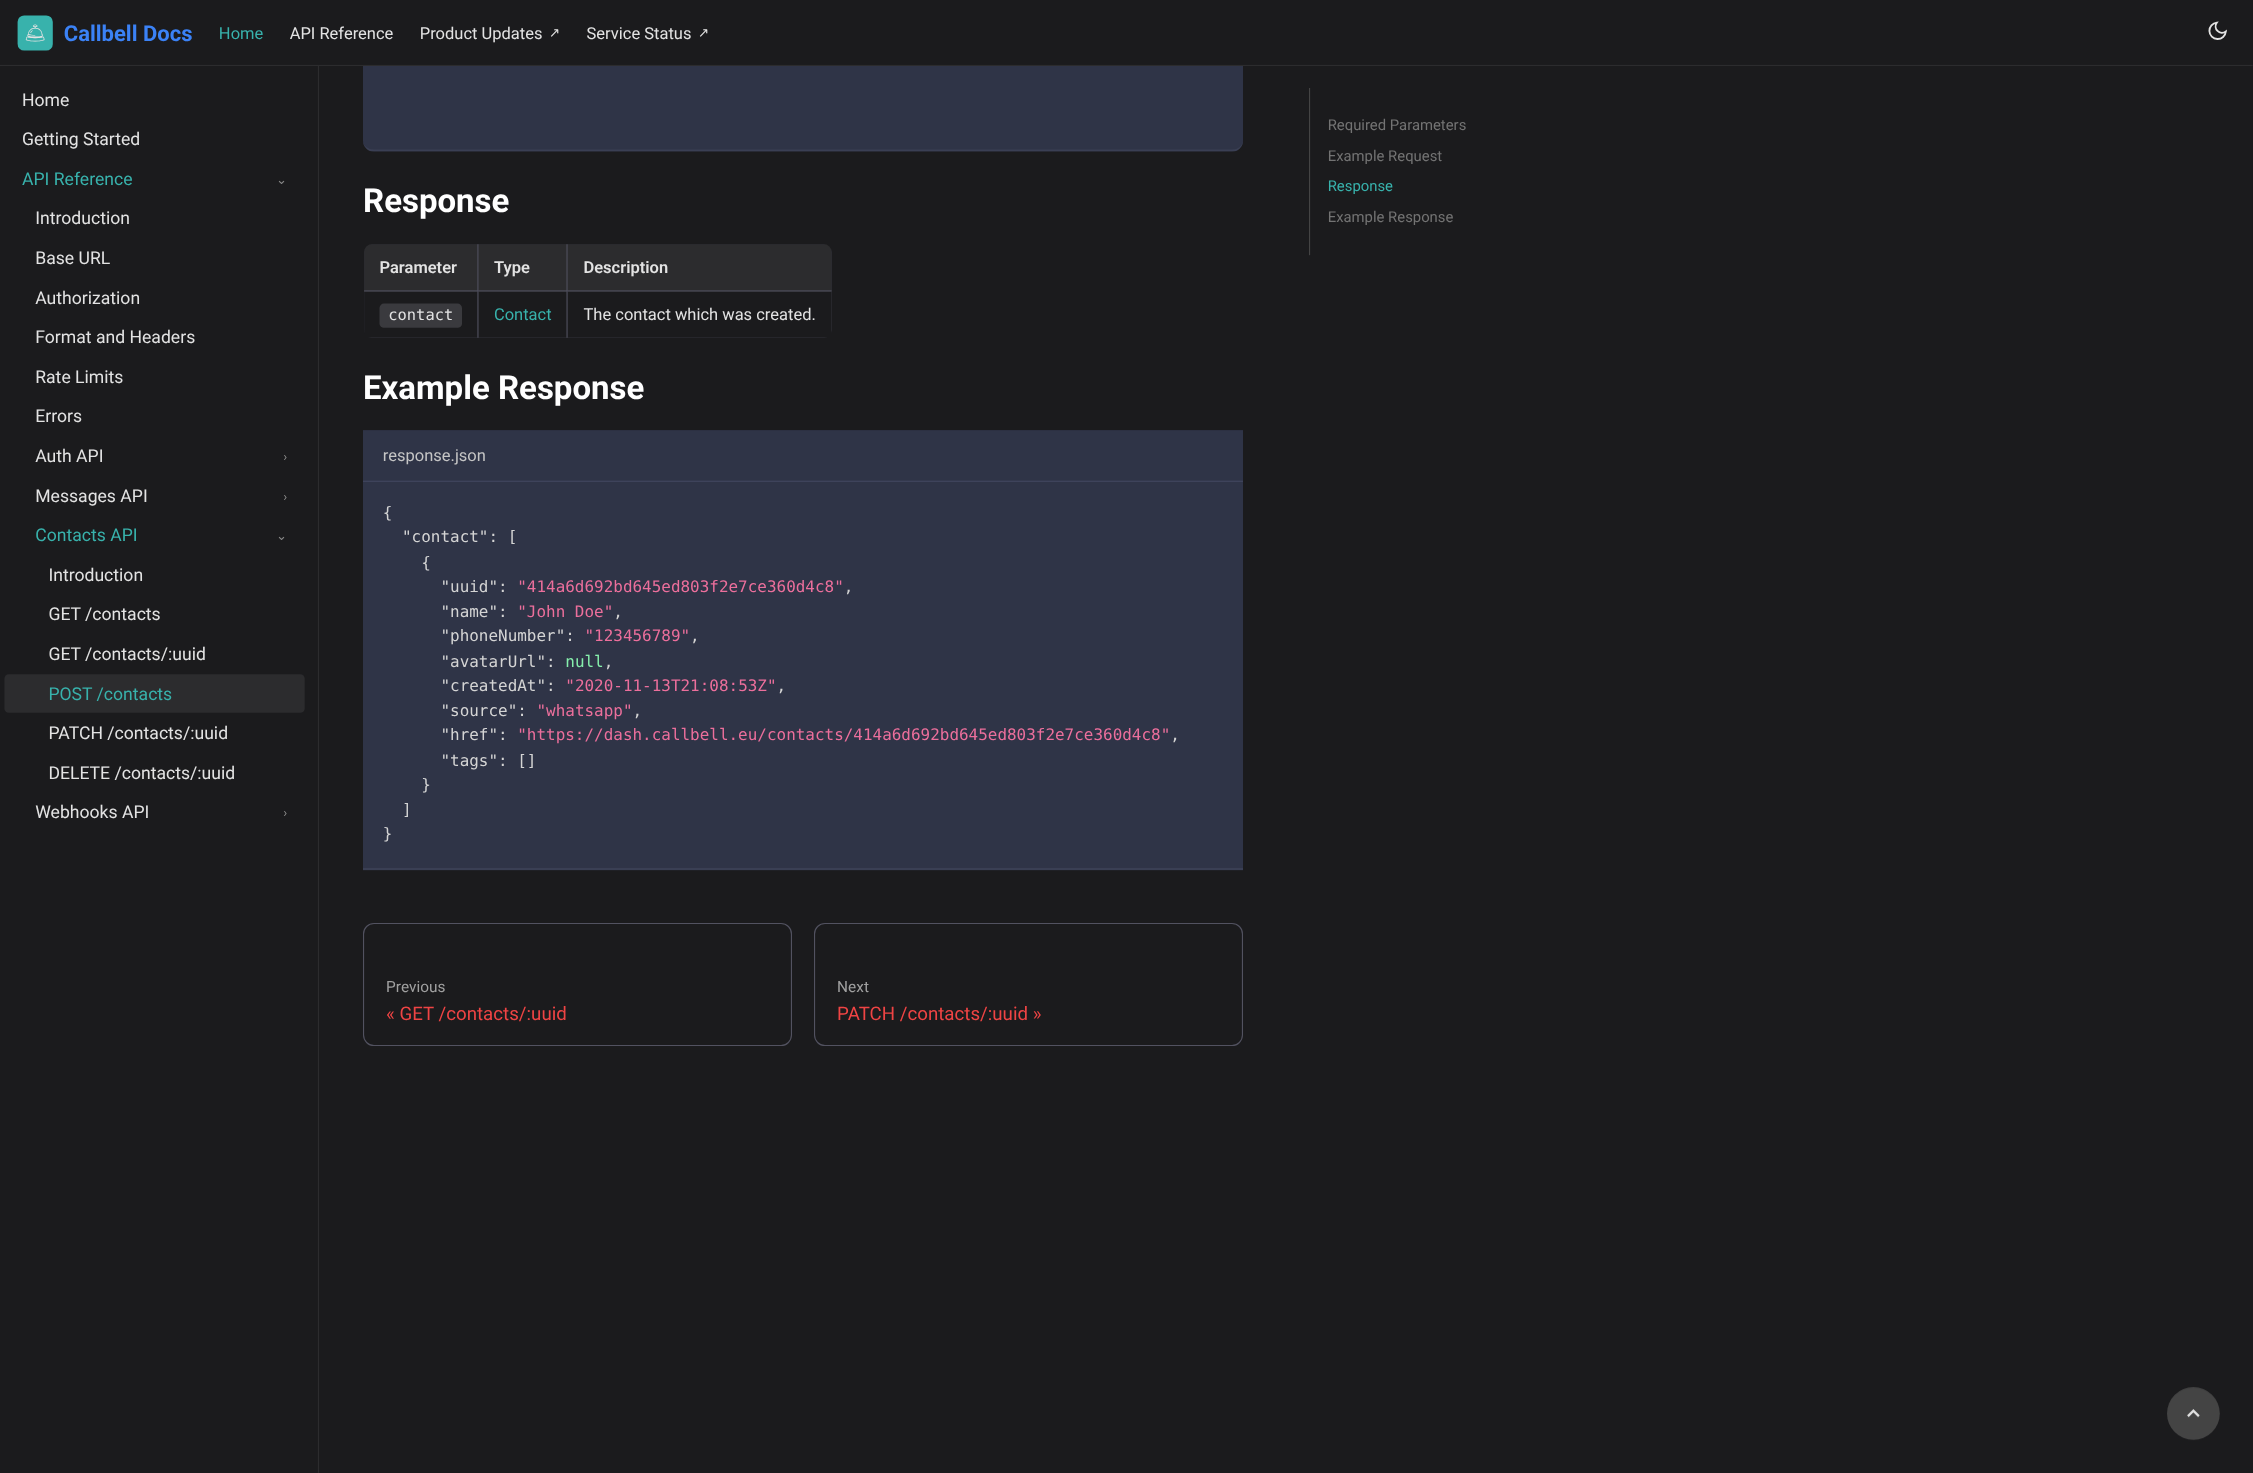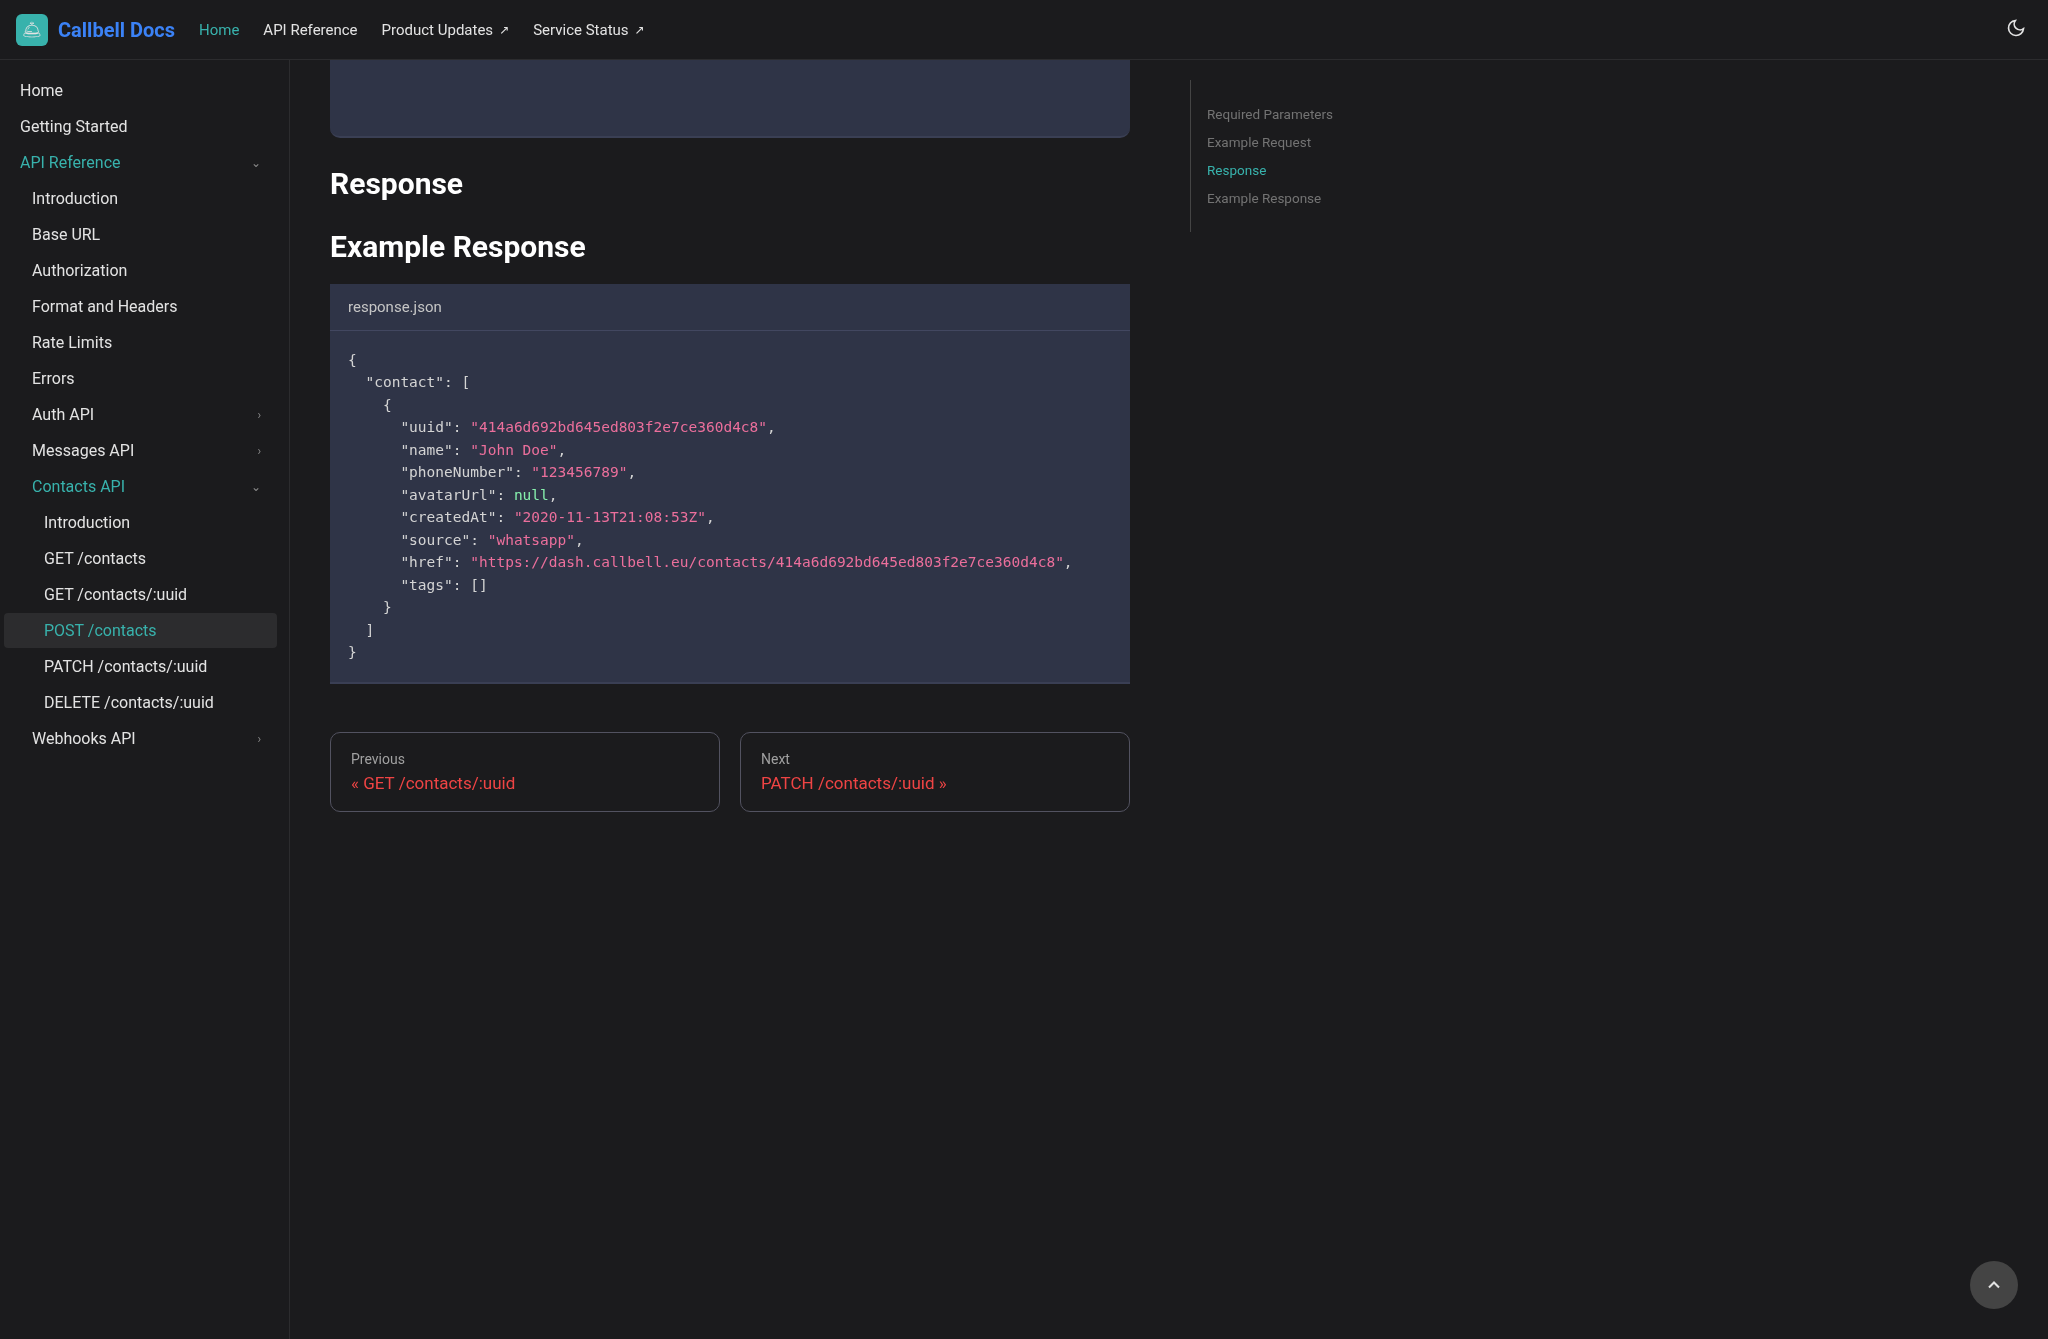--- a/index.html
+++ b/index.html
@@ -269,6 +269,22 @@
 
     <h2>Response</h2>
 
+    <table class="table">
+      <thead>
+        <tr>
+          <th>Parameter</th>
+          <th>Type</th>
+          <th>Description</th>
+        </tr>
+      </thead>
+      <tbody>
+        <tr>
+          <td><span class="code-cell">contact</span></td>
+          <td><span class="link">Contact</span></td>
+          <td>The contact which was created.</td>
+        </tr>
+      </tbody>
+    </table>
 
     <h2>Example Response</h2>
 

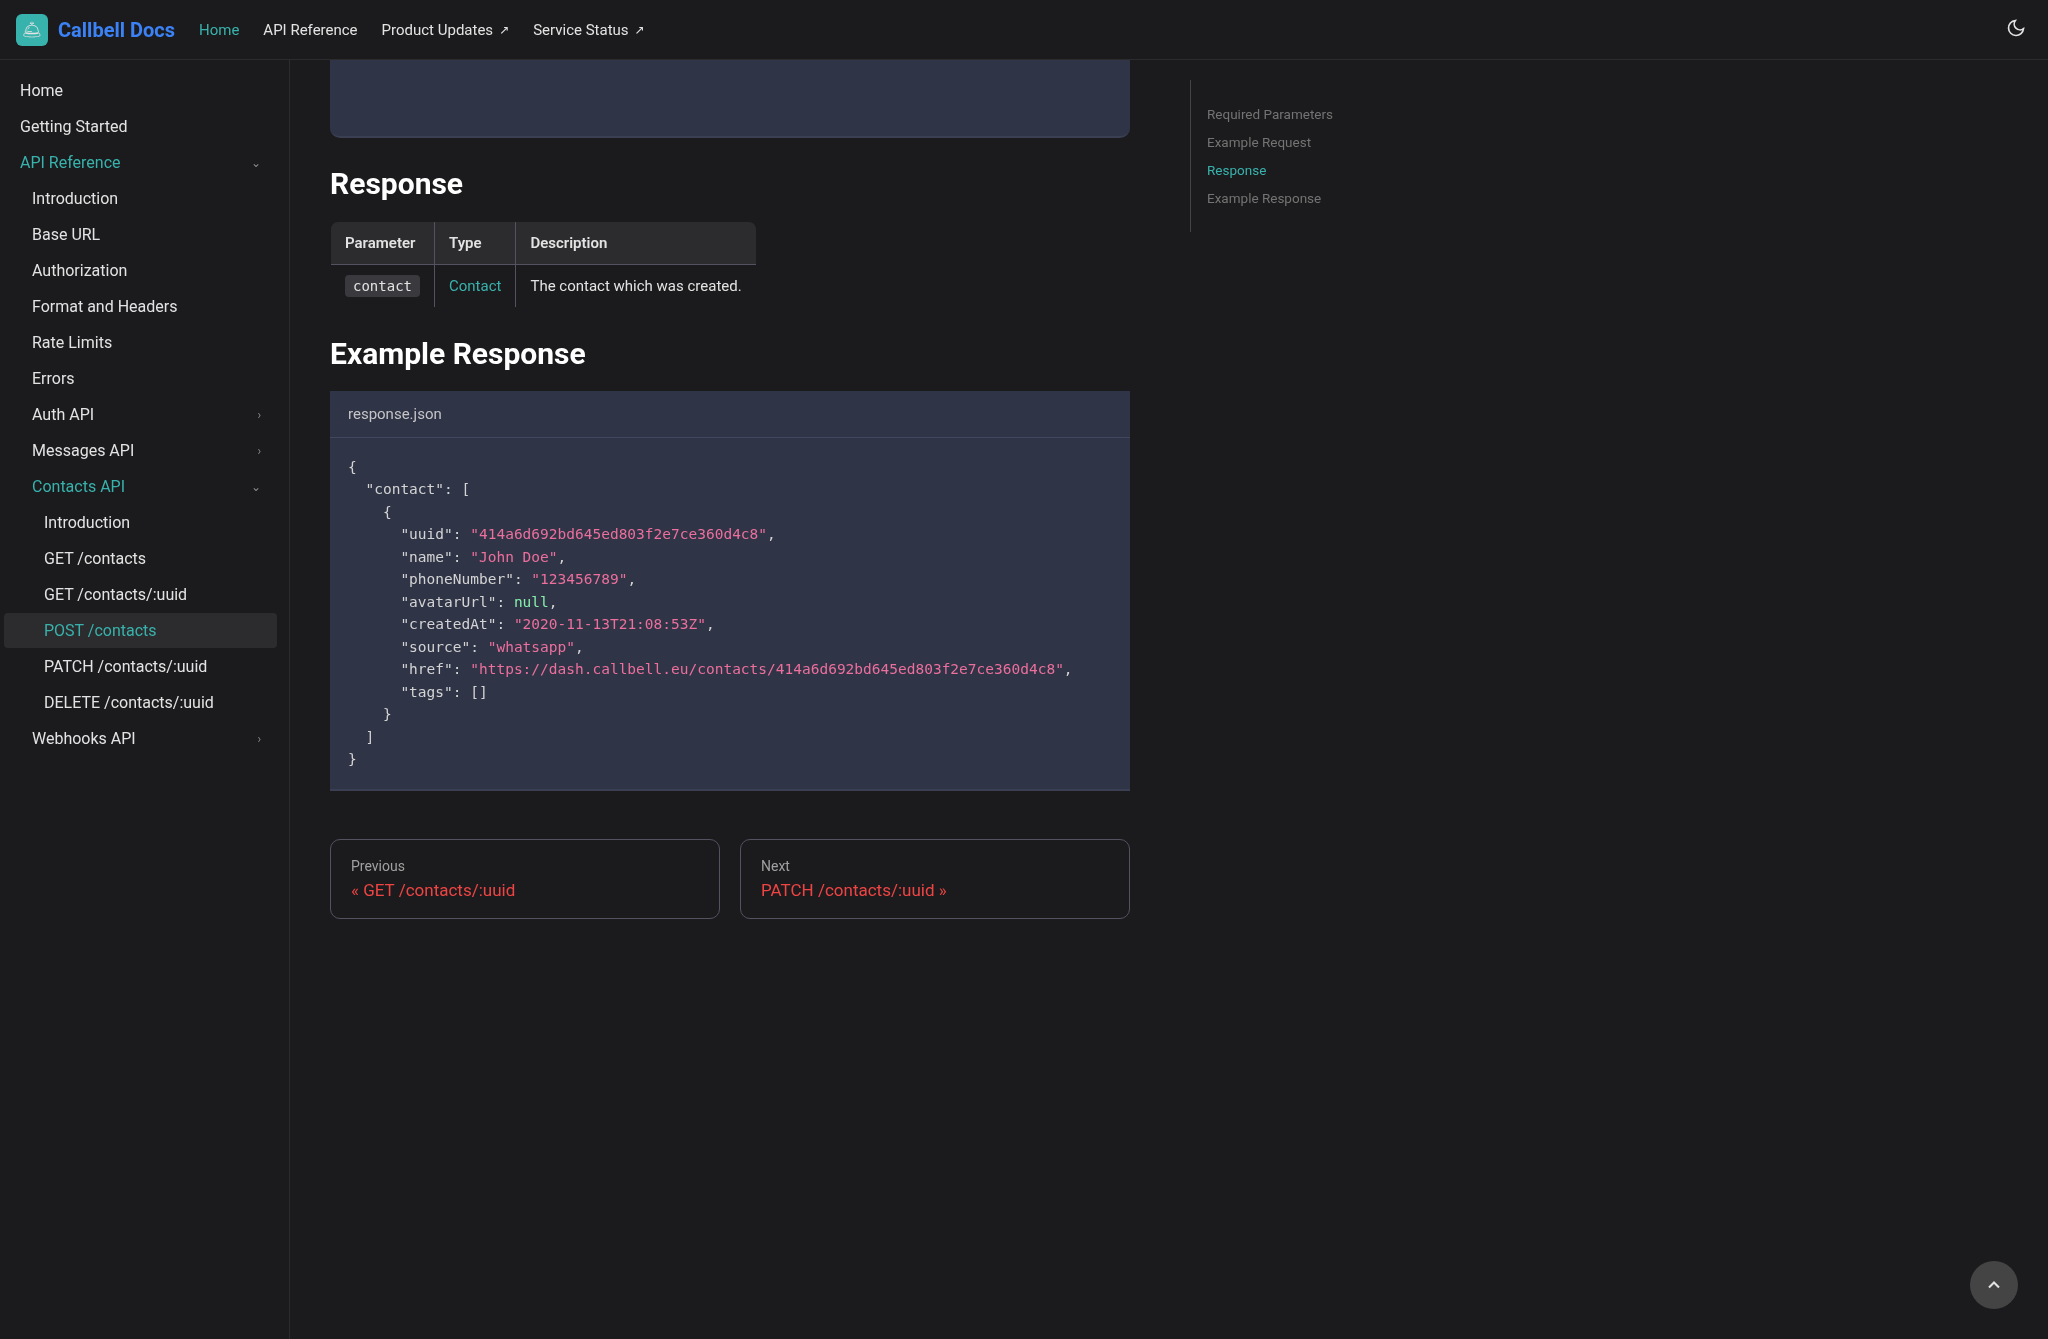--- a/index.html
+++ b/index.html
@@ -154,7 +154,7 @@
 }
 .pag-card.prev { text-align: left; }
 .pag-card.next { text-align: left; }
-.pag-label { font-size: 14px; color: #a0a0a0; margin-bottom: 6px; }
+.pag-label { font-size: 14px; color: #a0a0a0; margin-bottom: 6px; margin-top: 32px; }
 .pag-title { font-size: 17px; font-weight: 400; color: #ef4444; }
 
 

